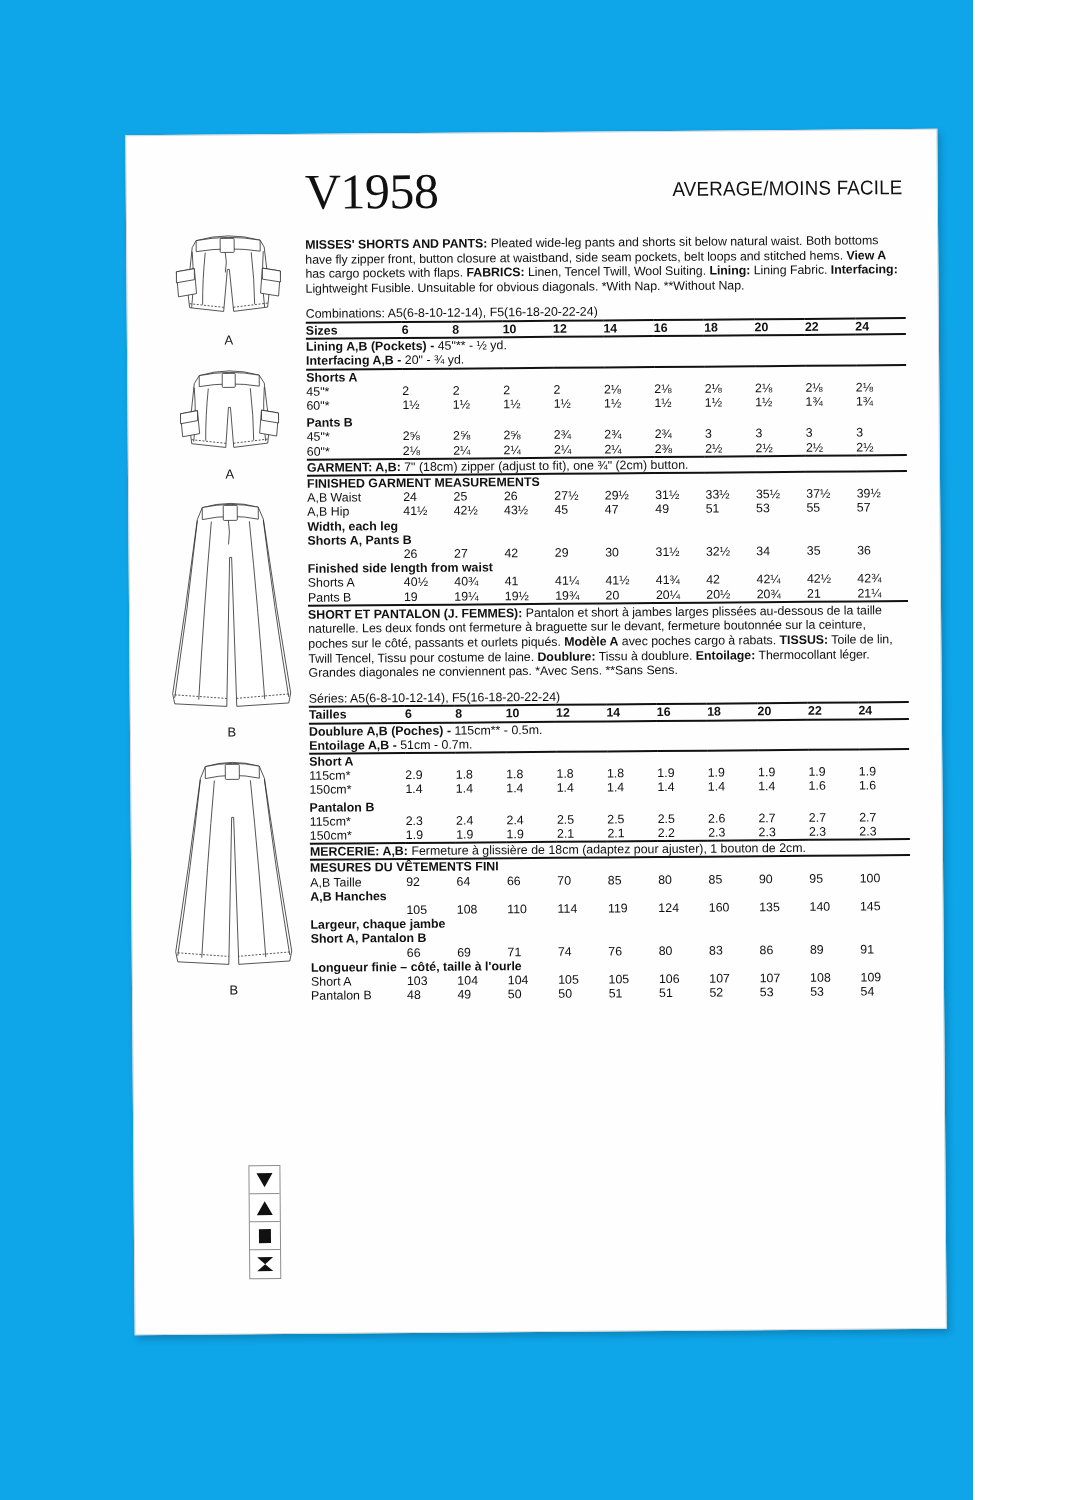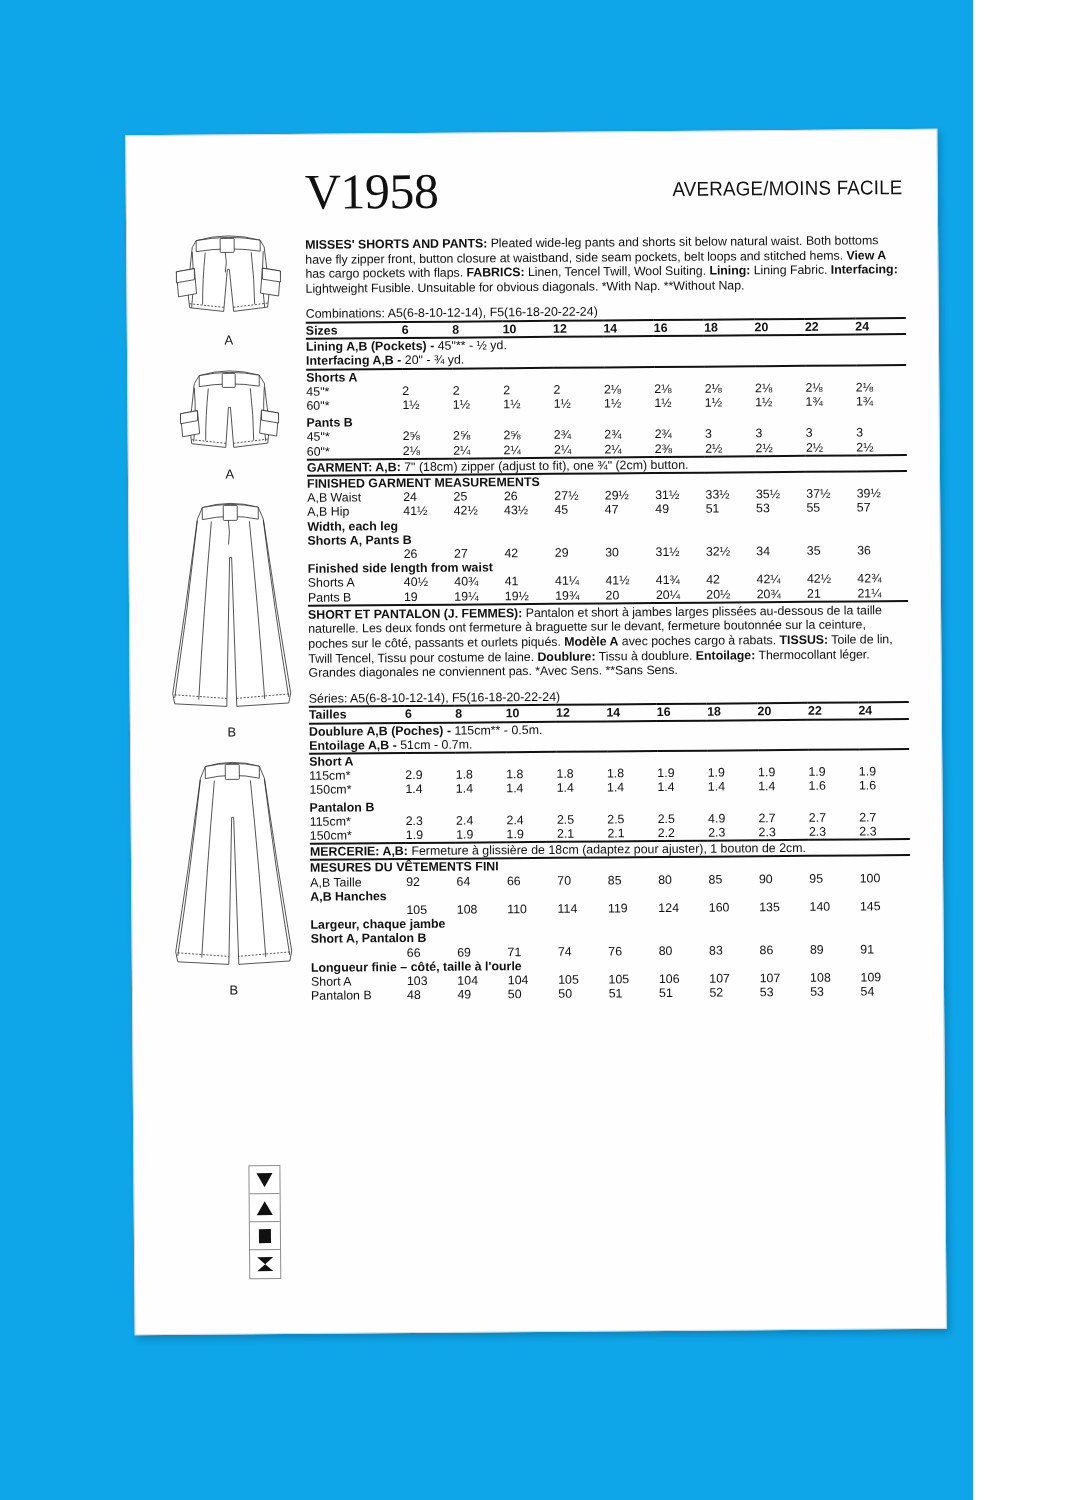--- a/index.html
+++ b/index.html
@@ -470,7 +470,7 @@
             <td class="num">2.5</td>
             <td class="num">2.5</td>
             <td class="num">2.5</td>
-            <td class="num">4.9</td>
+            <td class="num">2.6</td>
             <td class="num">2.7</td>
             <td class="num">2.7</td>
             <td class="num">2.7</td>

